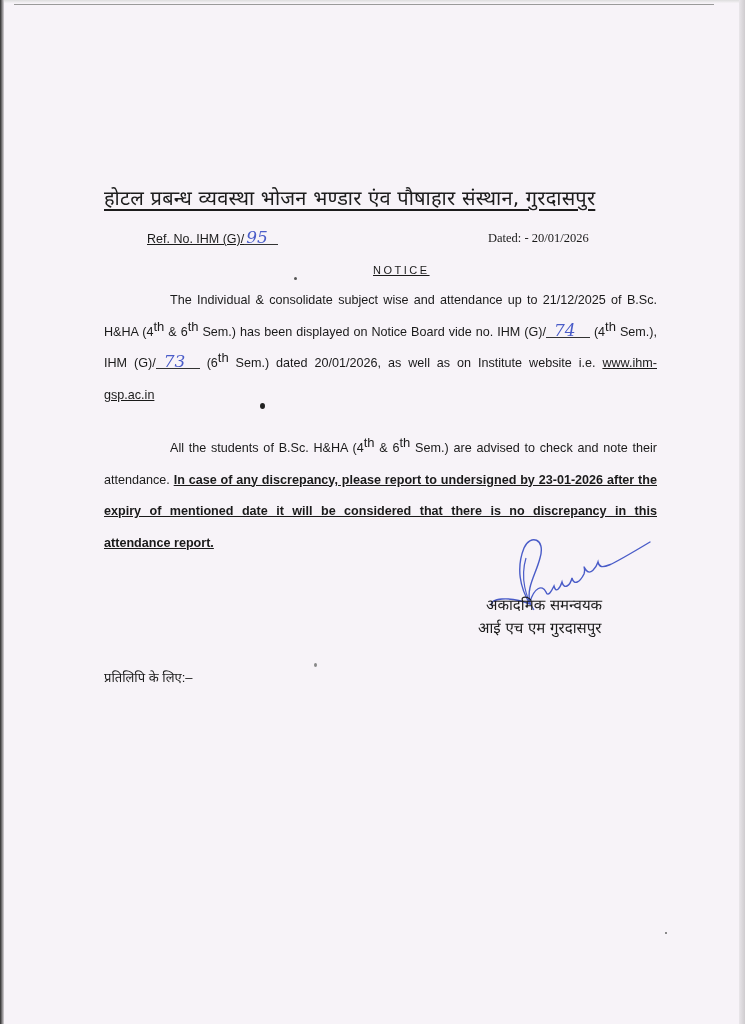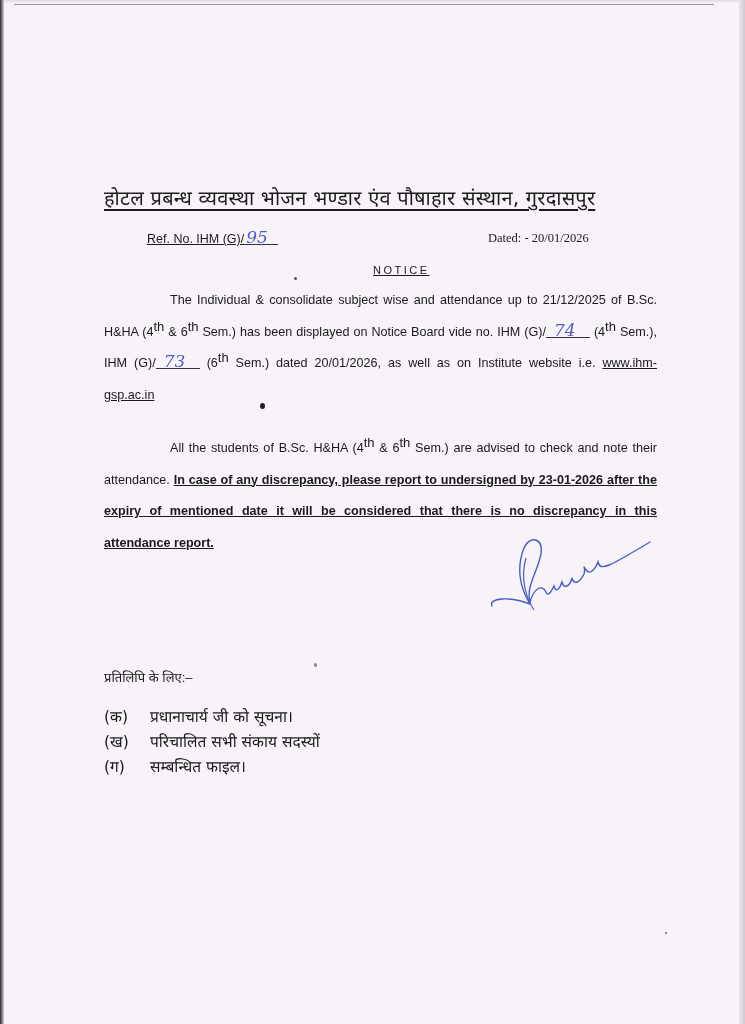--- a/index.html
+++ b/index.html
@@ -167,6 +167,10 @@
     <path d="M 36 30 C 30 50, 36 70, 44 82" fill="none" stroke="#4a5cc8" stroke-width="1.2"></path>
   </svg>
 
+  <div class="sign-block">
+    <div class="sign-line1">अकादमिक समन्वयक</div>
+    <div>आई एच एम गुरदासपुर</div>
+  </div>
 
   <div class="copy-heading">प्रतिलिपि के लिए:–</div>
 

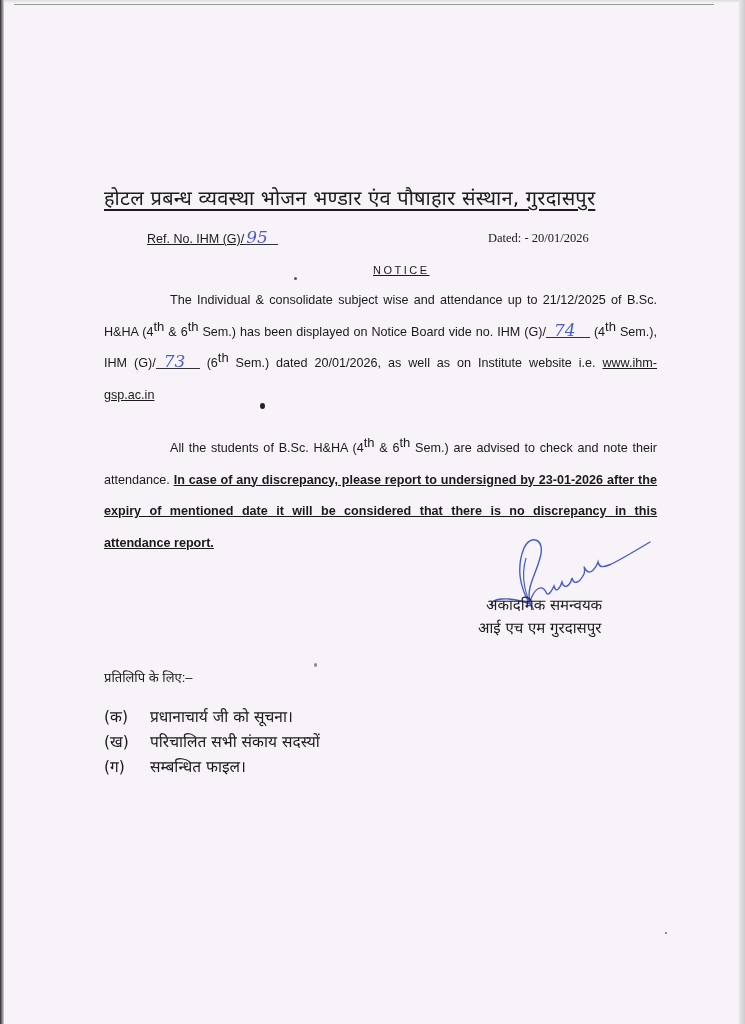--- a/index.html
+++ b/index.html
@@ -174,11 +174,6 @@
 
   <div class="copy-heading">प्रतिलिपि के लिए:–</div>
 
-  <ul class="copy-list">
-    <li><span class="copy-marker">(क)</span><span>प्रधानाचार्य जी को सूचना।</span></li>
-    <li><span class="copy-marker">(ख)</span><span>परिचालित सभी संकाय सदस्यों</span></li>
-    <li><span class="copy-marker">(ग)</span><span>सम्बन्धित फाइल।</span></li>
-  </ul>
 
   <div class="speck" style="left:294px;top:277px;width:3px;height:3px;"></div>
   <div class="speck" style="left:260px;top:403px;width:5px;height:6px;background:#222;"></div>

